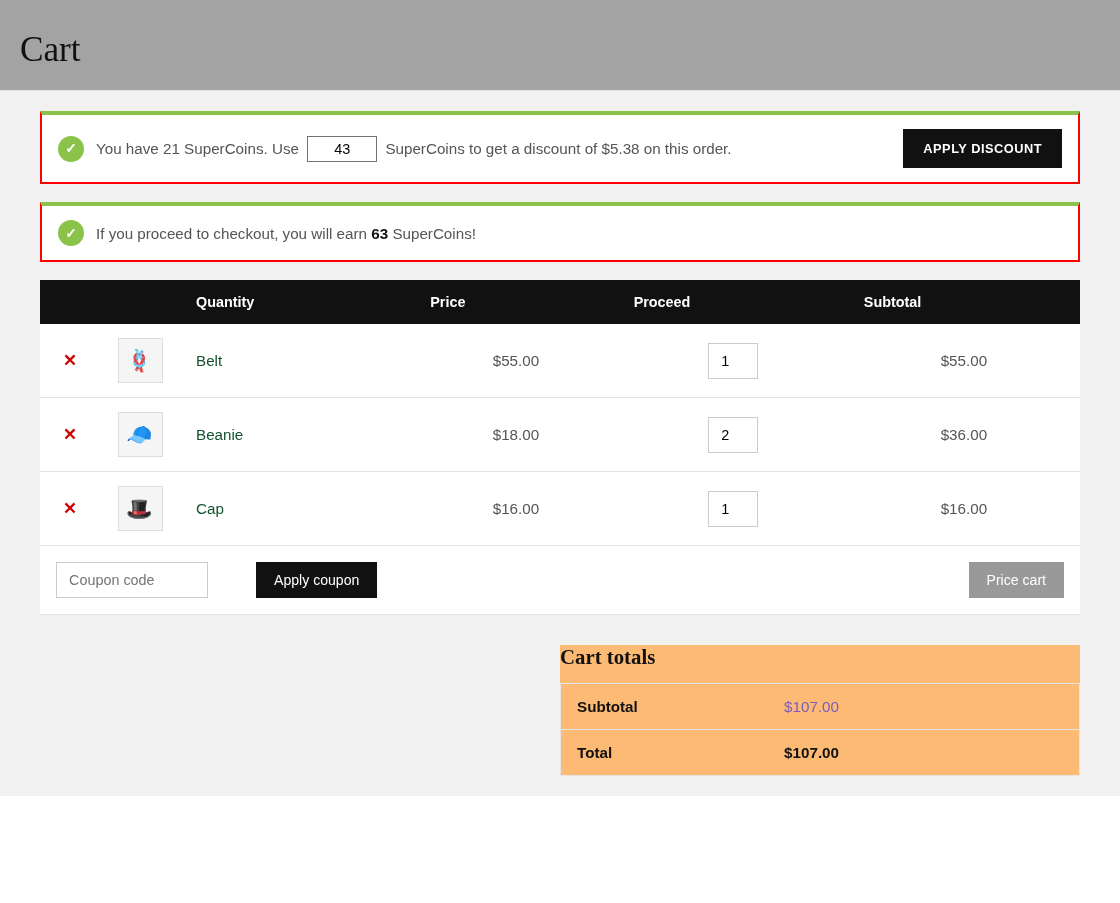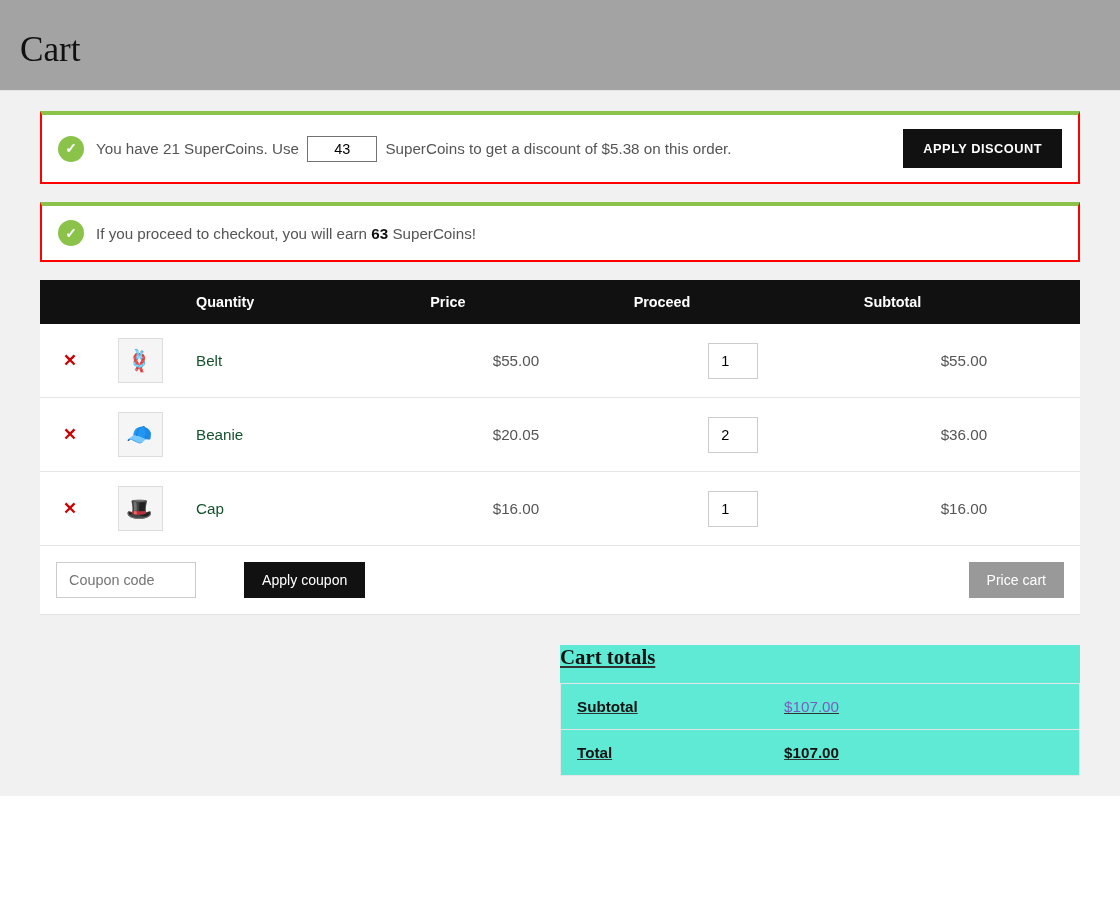--- a/index.html
+++ b/index.html
@@ -351,7 +351,7 @@
             <td class="product-name">
               <a class="product-link" href="#">Beanie</a>
             </td>
-            <td class="price">$20.05</td>
+            <td class="price">$18.00</td>
             <td>
               <input class="qty-input" type="number" value="2" style="">
             </td>

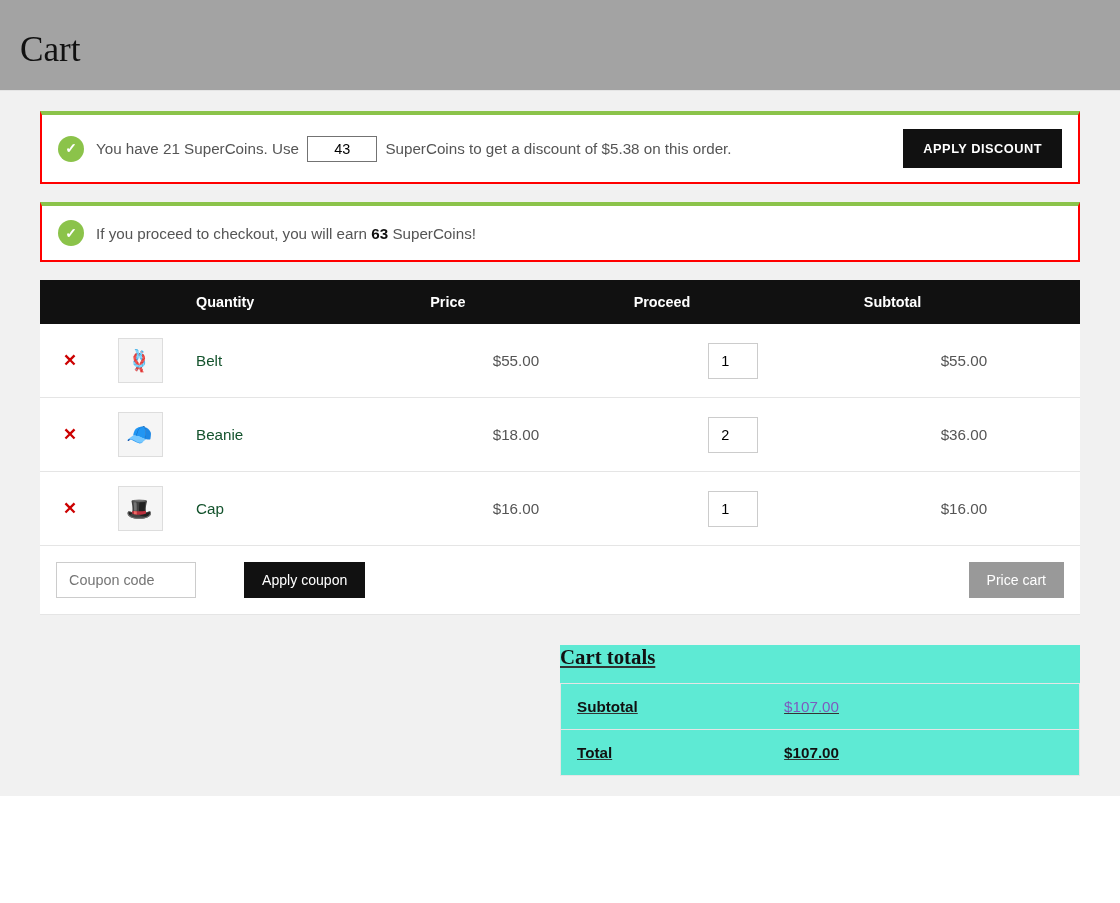--- a/index.html
+++ b/index.html
@@ -192,7 +192,7 @@
       padding: 9px 12px;
       font-size: 0.9em;
       color: #888;
-      width: 140px;
+      width: 152px;
       font-family: Arial, sans-serif;
     }
     .apply-coupon-btn {

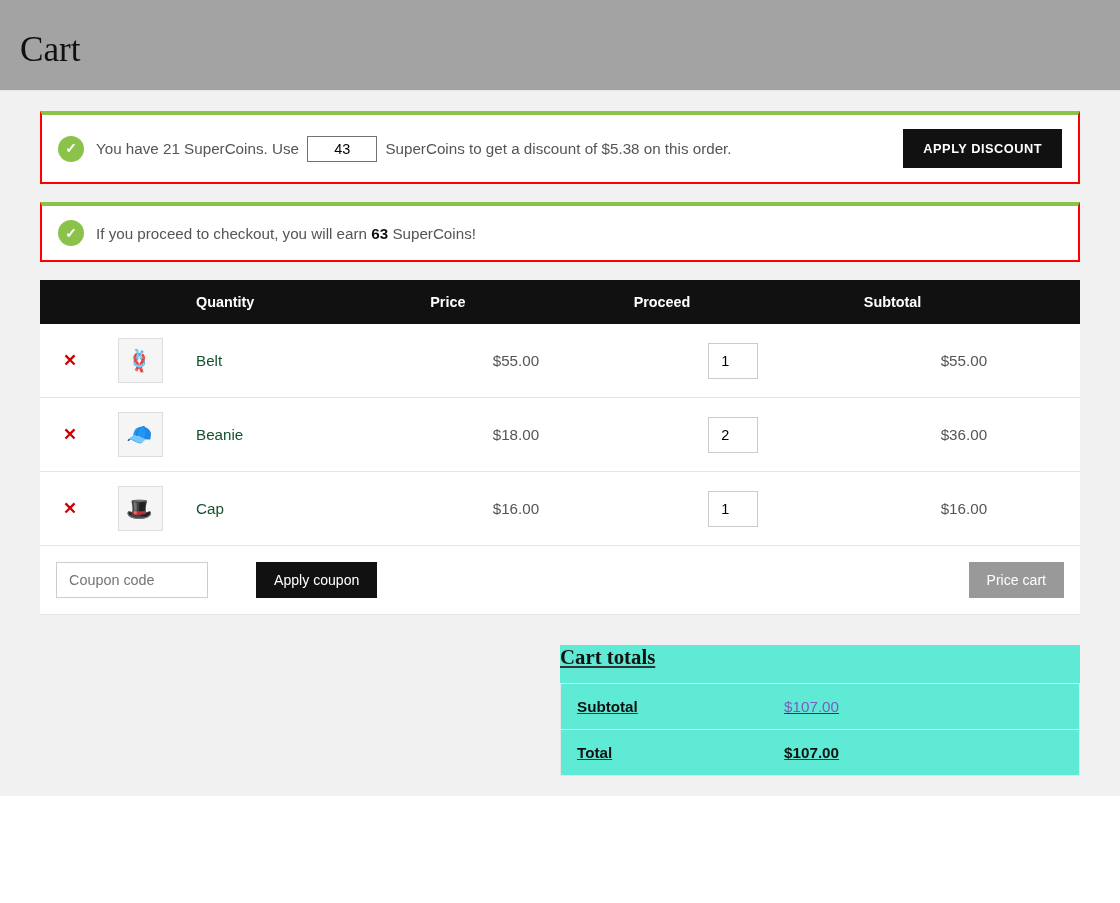--- a/index.html
+++ b/index.html
@@ -226,8 +226,7 @@
     }
     .cart-totals-box {
       width: 520px;
-      background: #5eead4;
-      text-decoration: underline;
+      background: #fdba74;
     }
     .cart-totals-title {
       font-size: 1.3em;

